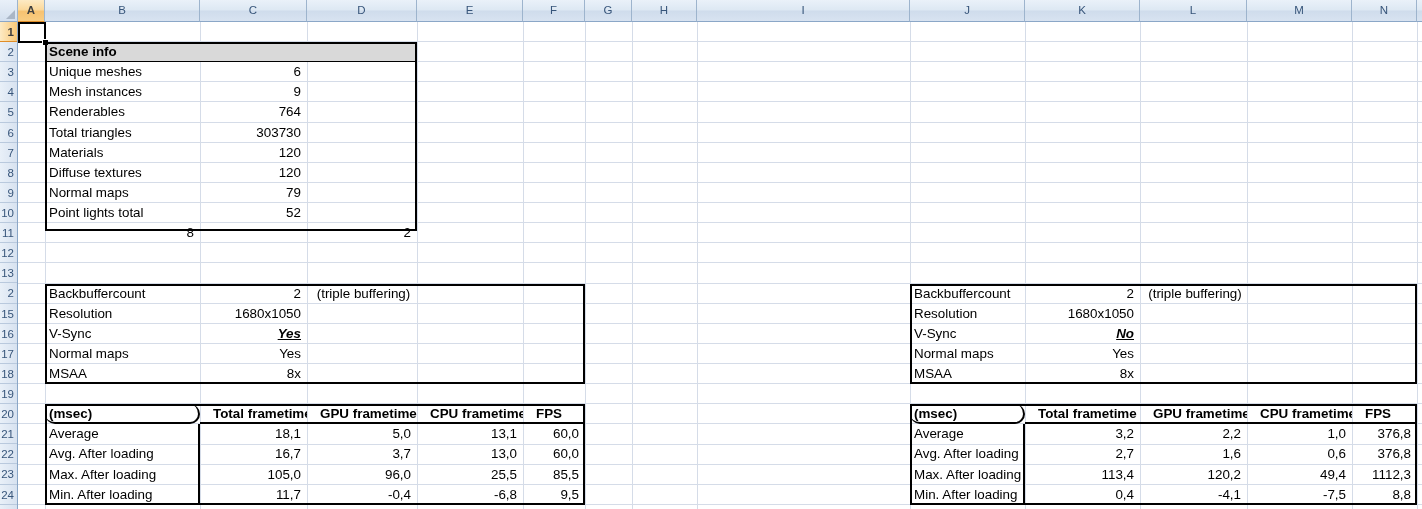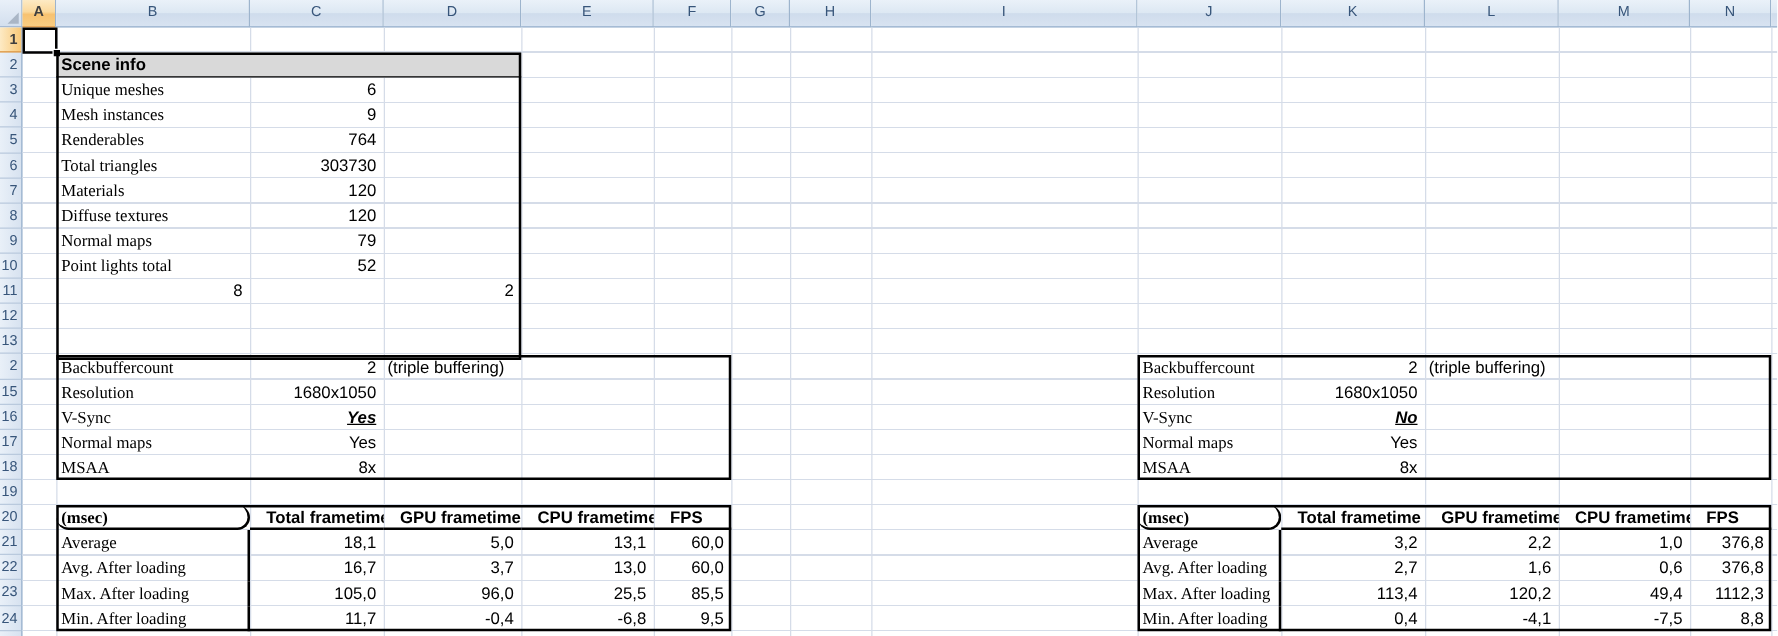--- a/index.html
+++ b/index.html
@@ -134,7 +134,7 @@
     <div class="handle"></div>
   </div>
 
-  <div id="scene-tbl" class="tbl" style="left: 45px; top: 42.12px; width: 372px; height: 246px; grid-template-columns: 155px 107px 110px;">
+  <div id="scene-tbl" class="tbl" style="left: 45px; top: 42.12px; width: 372px; height: 189px; grid-template-columns: 155px 107px 110px;">
       <div class="scene-title">Scene info</div>
       <div class="cell lbl">Unique meshes</div>
       <div class="cell val">6</div>

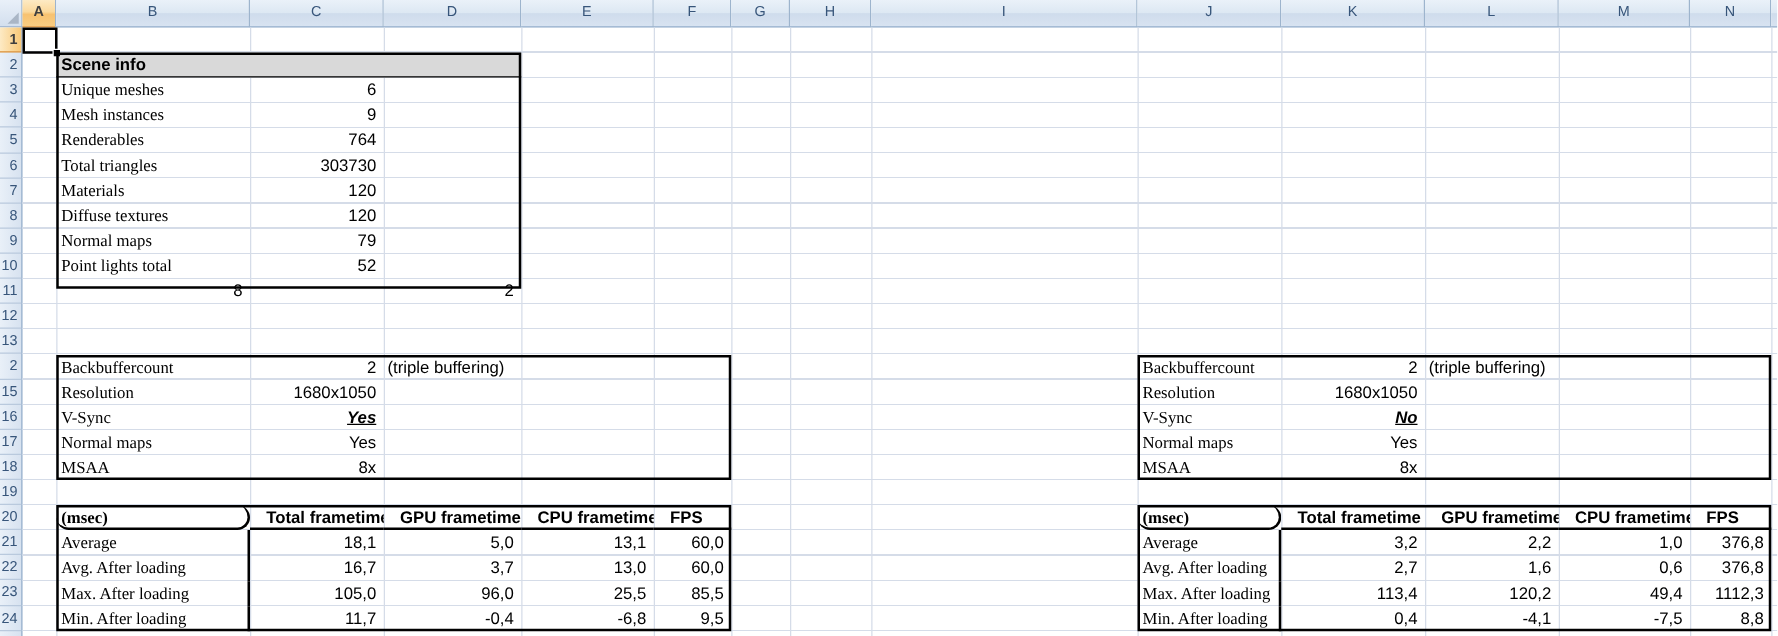--- a/index.html
+++ b/index.html
@@ -65,7 +65,7 @@
     box-sizing:border-box;font-size:13.4px;line-height:20.1px;color:#000;
     white-space:nowrap;overflow:hidden;
   }
-  .lbl{padding-left:4px;text-align:left;font-family:Liberation Serif, serif;}
+  .lbl{padding-left:4px;text-align:left;}
   .val{padding-right:6px;text-align:right;}
   .note{padding-left:3px;text-align:left;}
   .hdr{font-weight:bold;padding-left:13px;border-bottom:2px solid #000;}

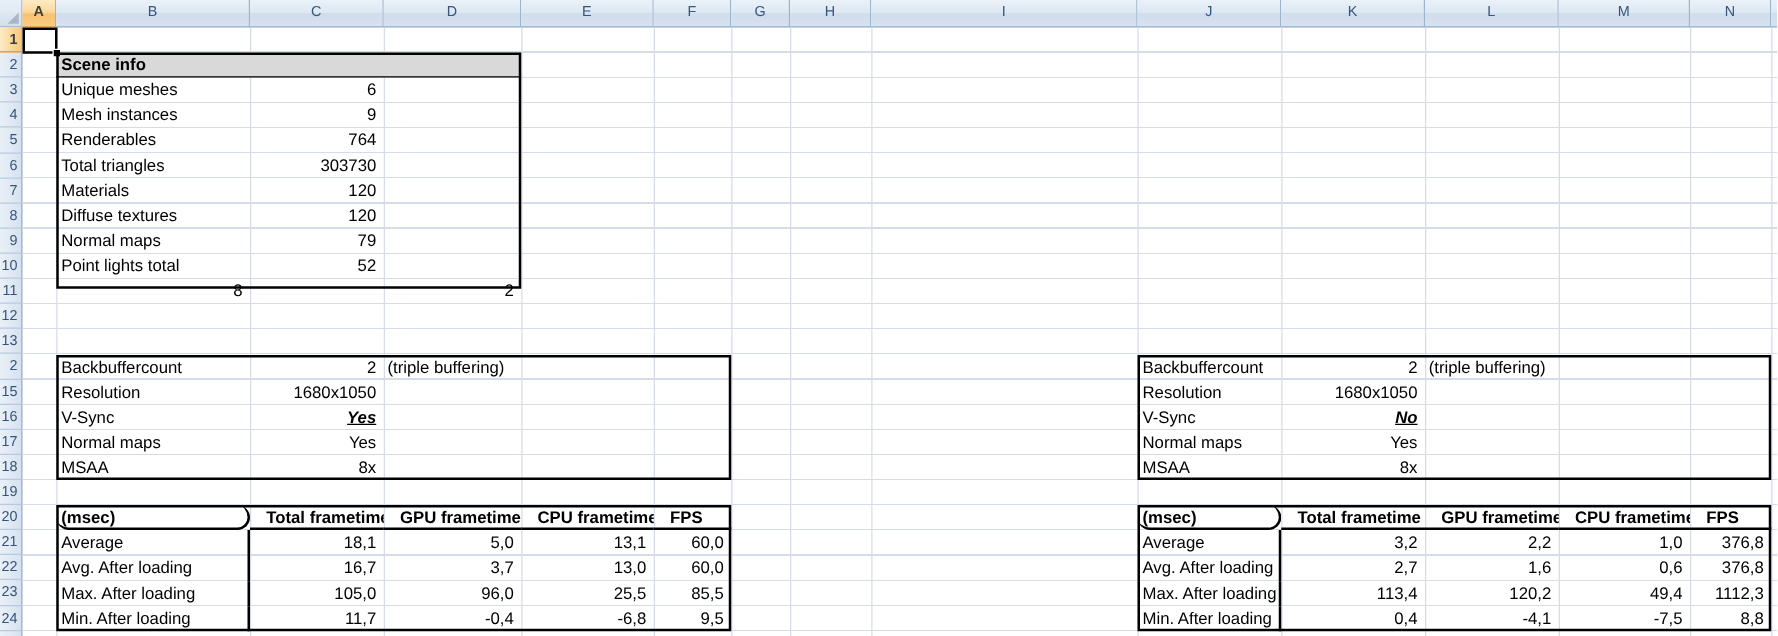--- a/index.html
+++ b/index.html
@@ -67,7 +67,7 @@
   }
   .lbl{padding-left:4px;text-align:left;}
   .val{padding-right:6px;text-align:right;}
-  .note{padding-left:3px;text-align:left;}
+  .note{padding-left:3px;text-align:center;}
   .hdr{font-weight:bold;padding-left:13px;border-bottom:2px solid #000;}
   .hdr.lbl{padding-left:4px;border-radius:10px;}
   .dkr{border-right:2px solid #000;}

